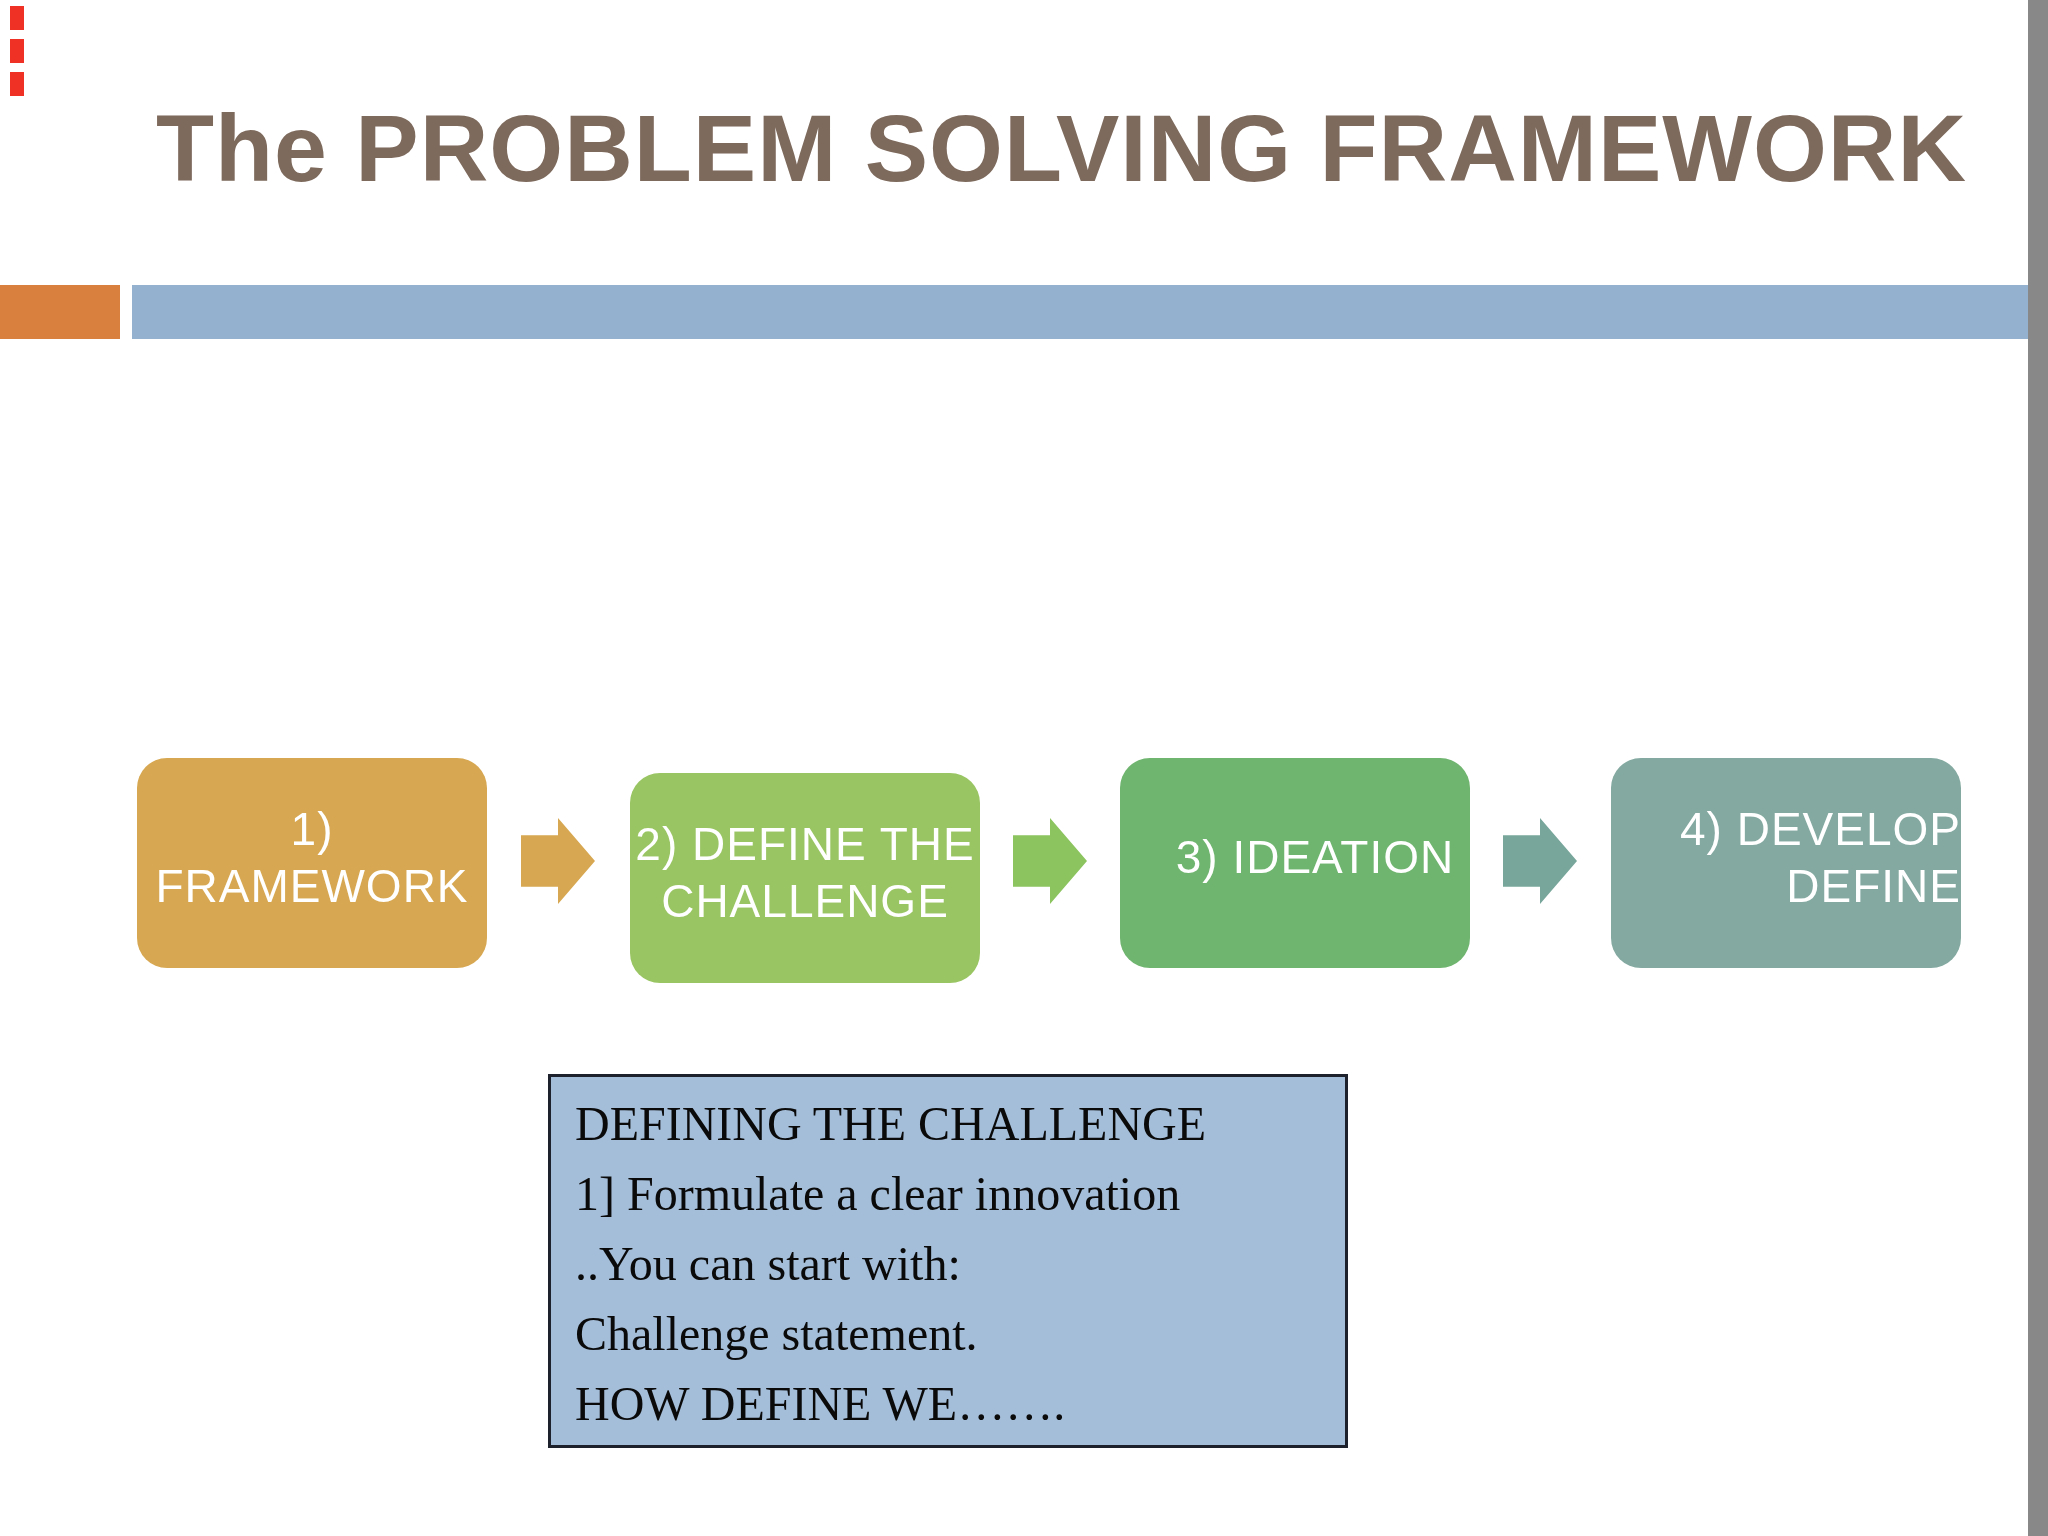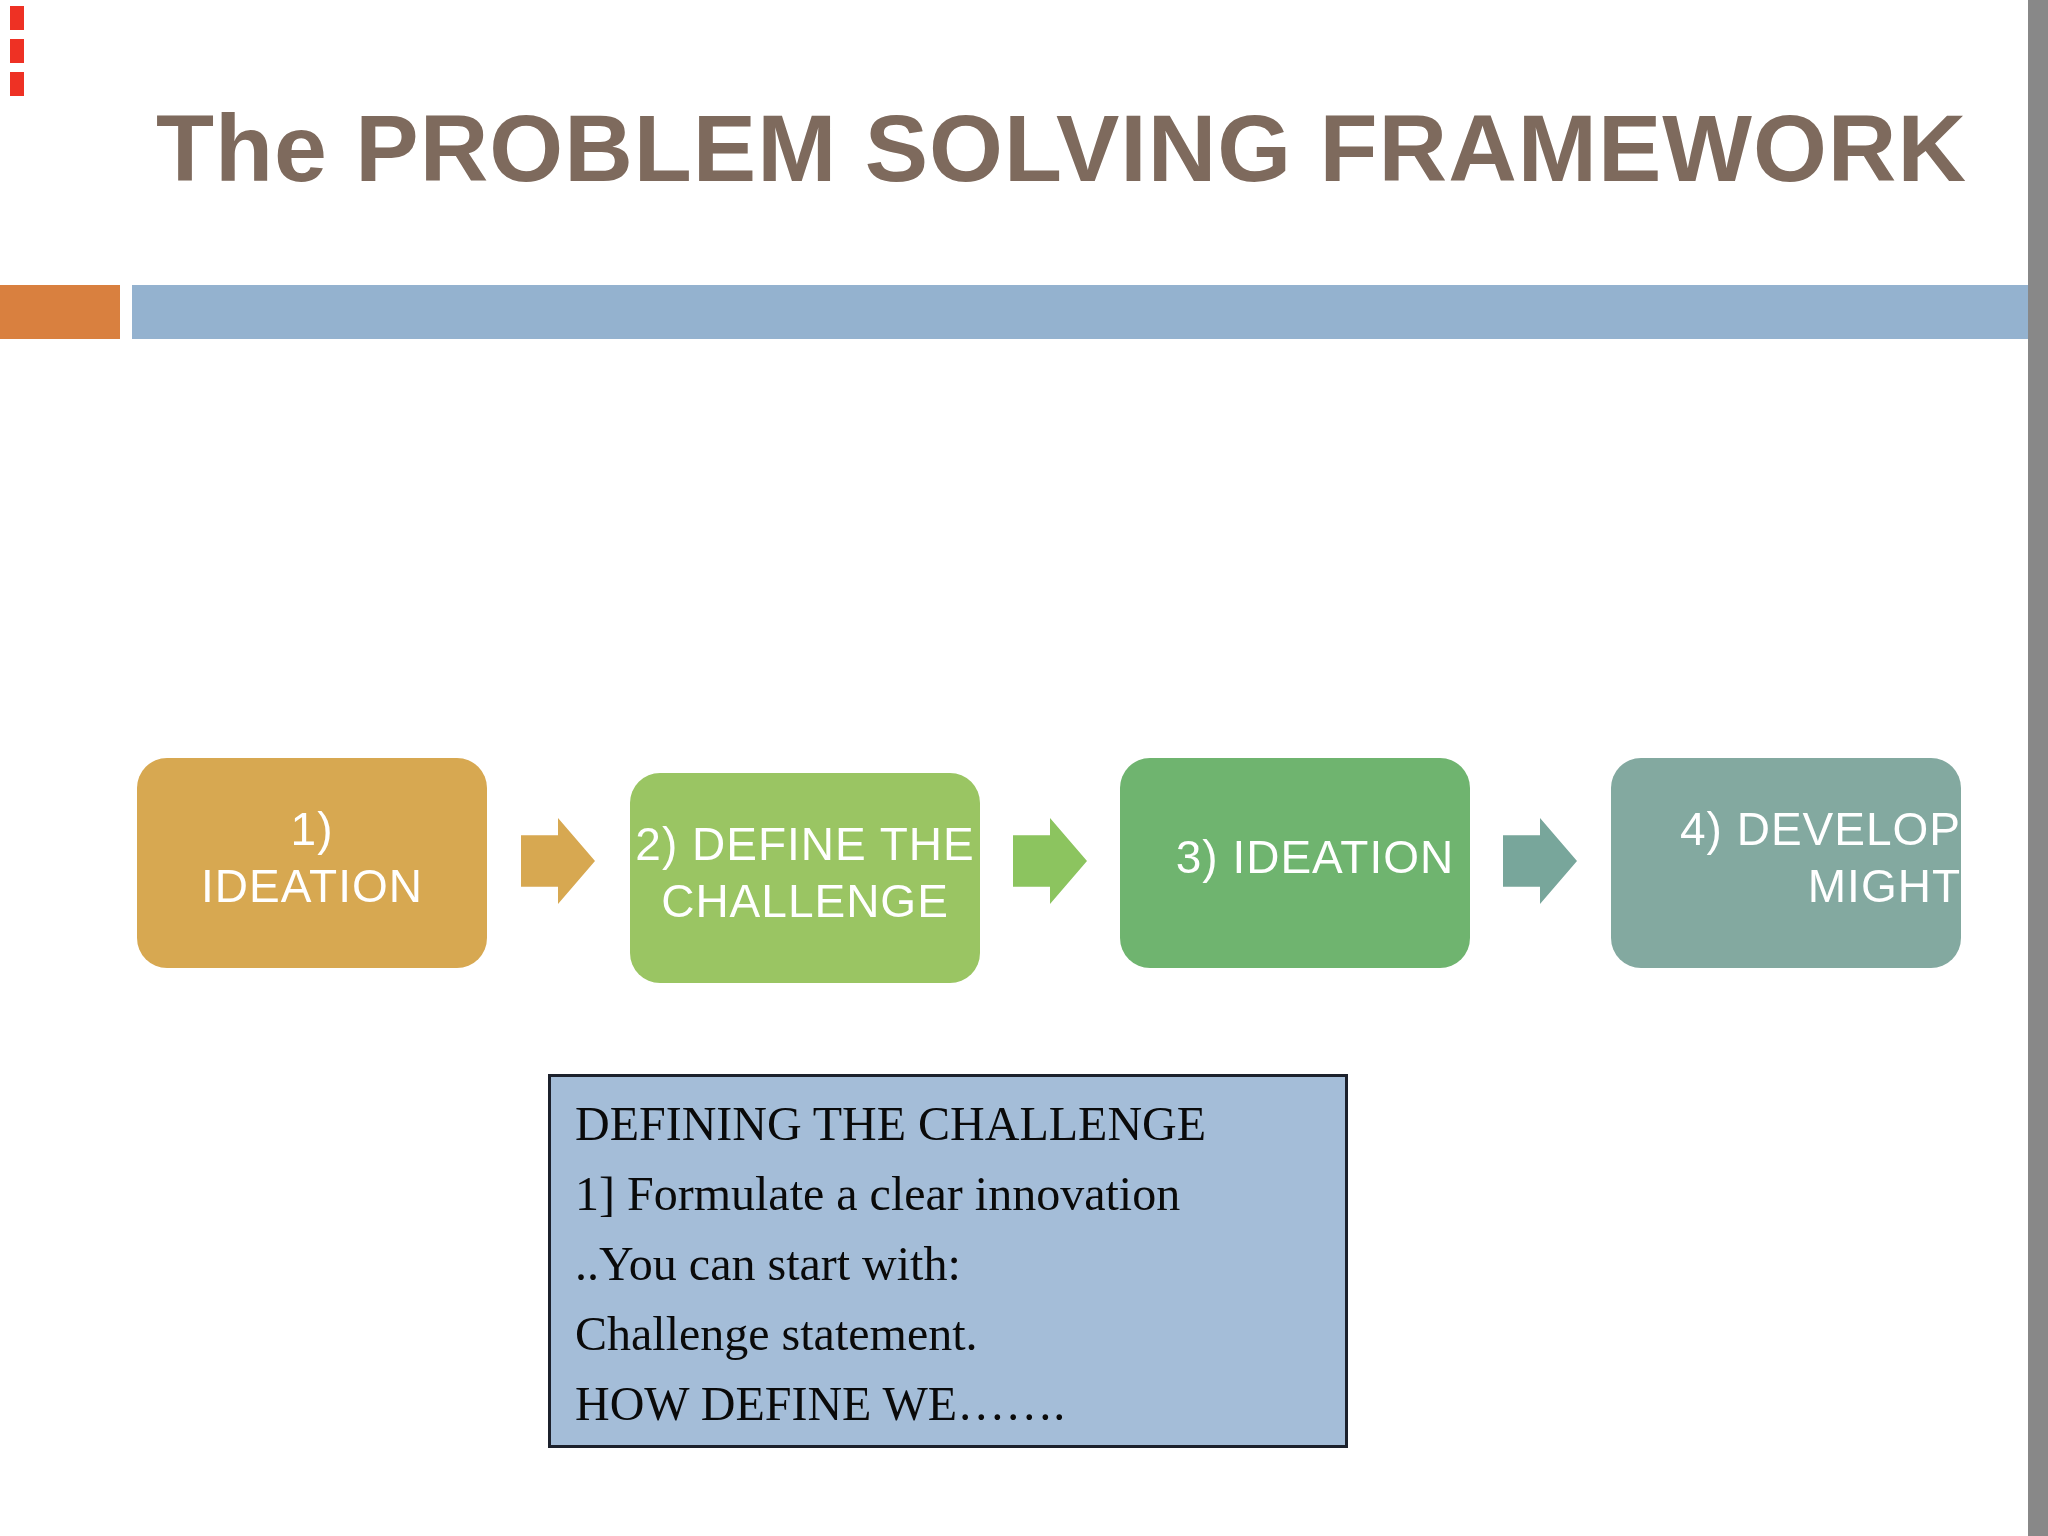--- a/index.html
+++ b/index.html
@@ -69,7 +69,7 @@
 
   <div class="step-box box-1" style="background: rgb(215, 168, 81);">
     <div>1)</div>
-    <div>IDEATION</div>
+    <div>FRAMEWORK</div>
   </div>
 
   <div class="flow-arrow arrow-1" style="background: rgb(215, 168, 81);"></div>

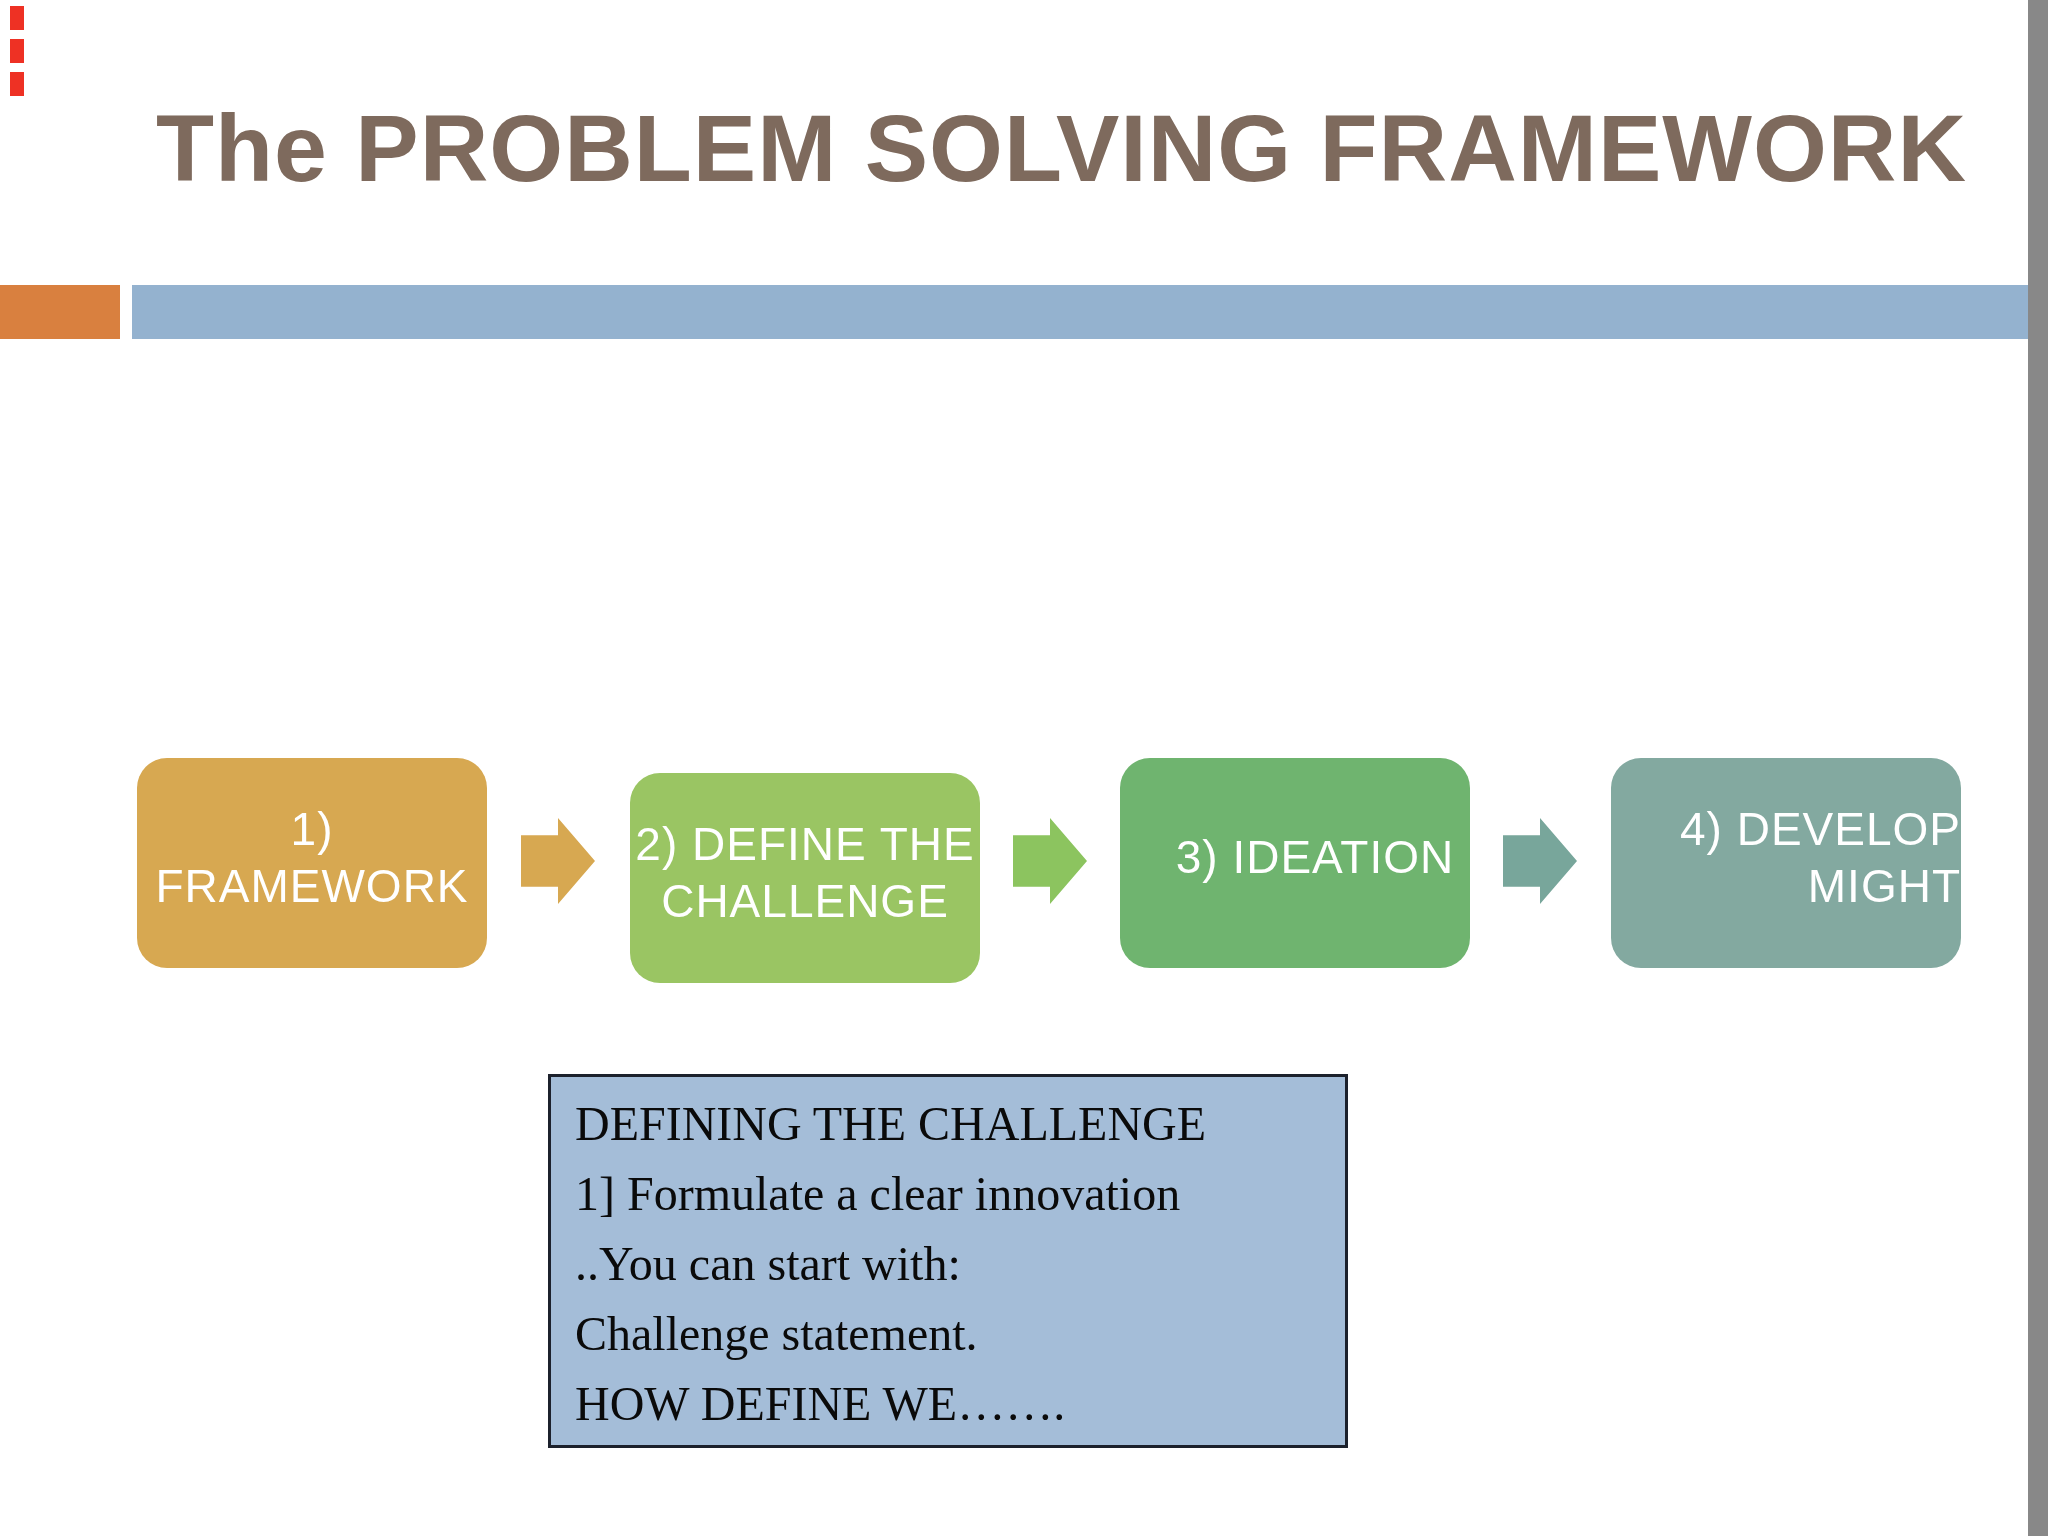--- a/index.html
+++ b/index.html
@@ -89,7 +89,7 @@
 
   <div class="step-box box-4" style="background: rgb(131, 169, 160);">
     <div>4) DEVELOP</div>
-    <div>MIGHT</div>
+    <div>DEFINE</div>
   </div>
 
   <div class="callout" style="background: rgb(164, 189, 216);">

